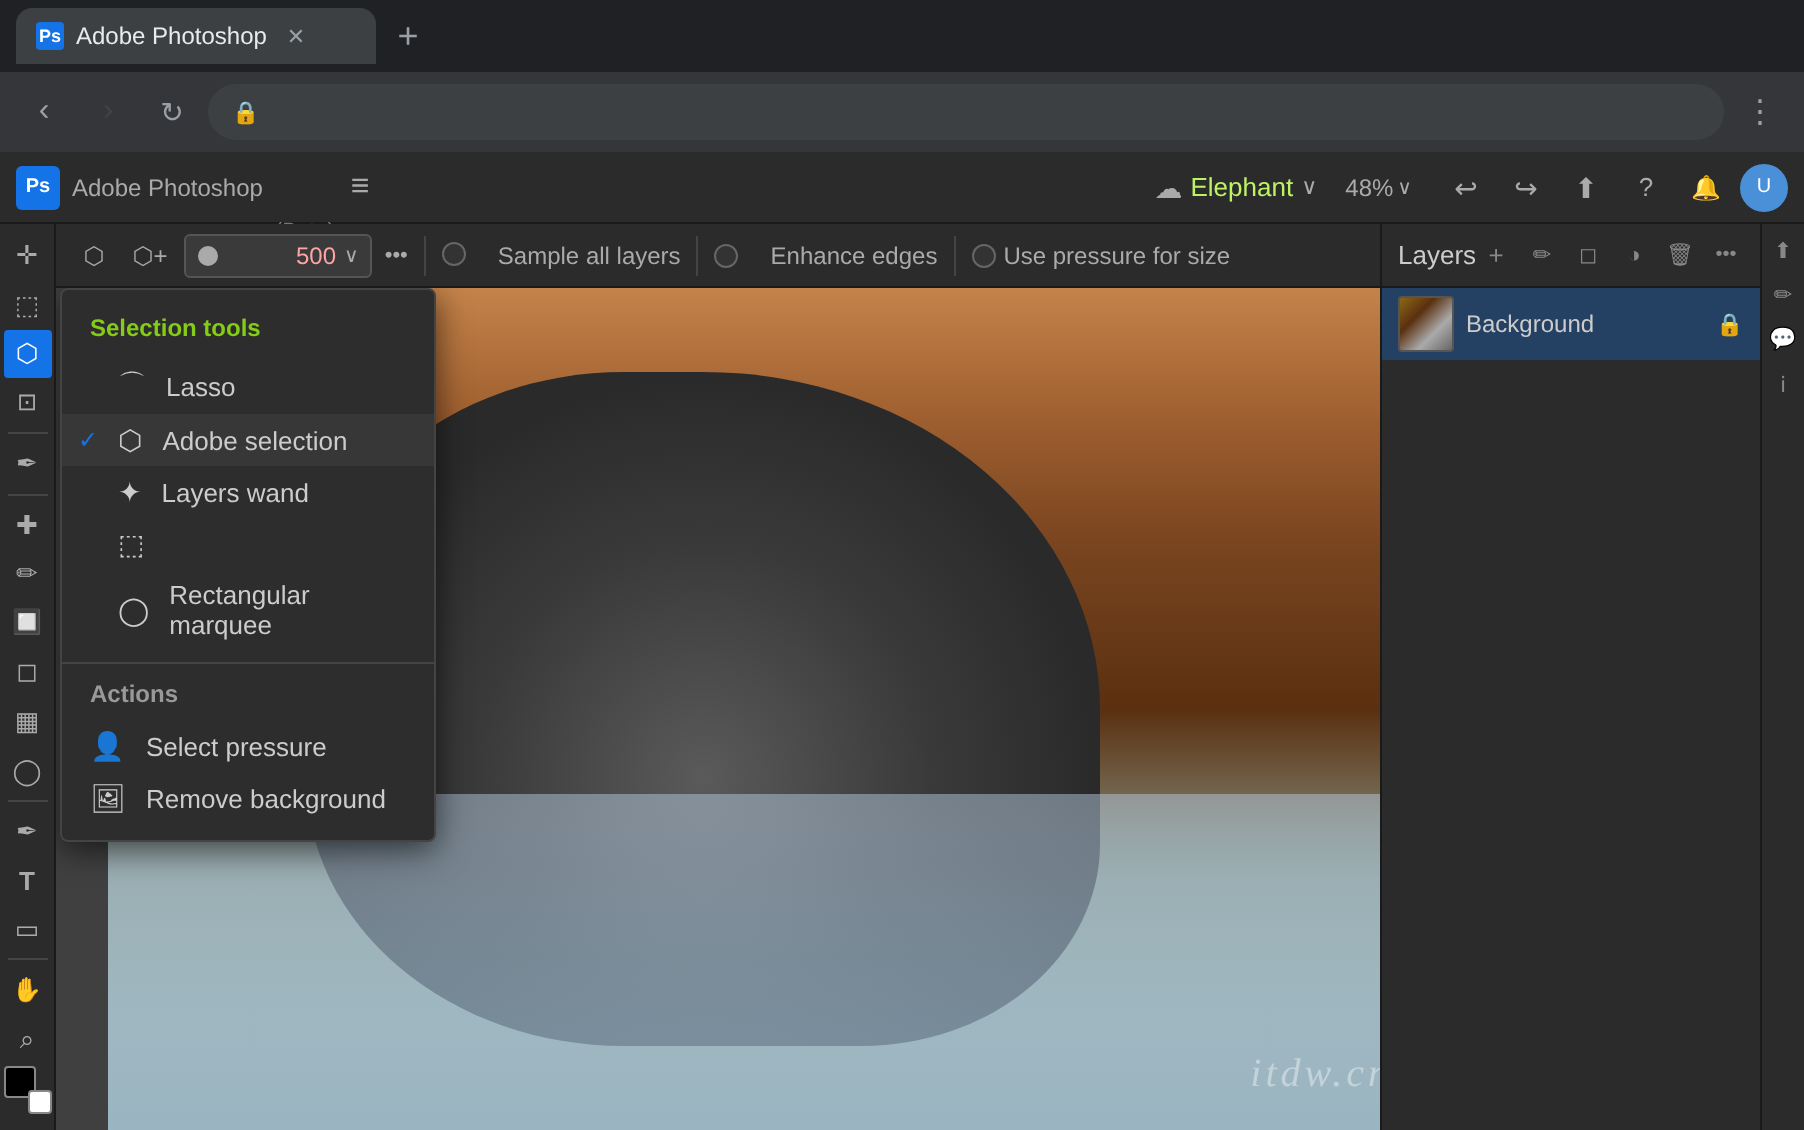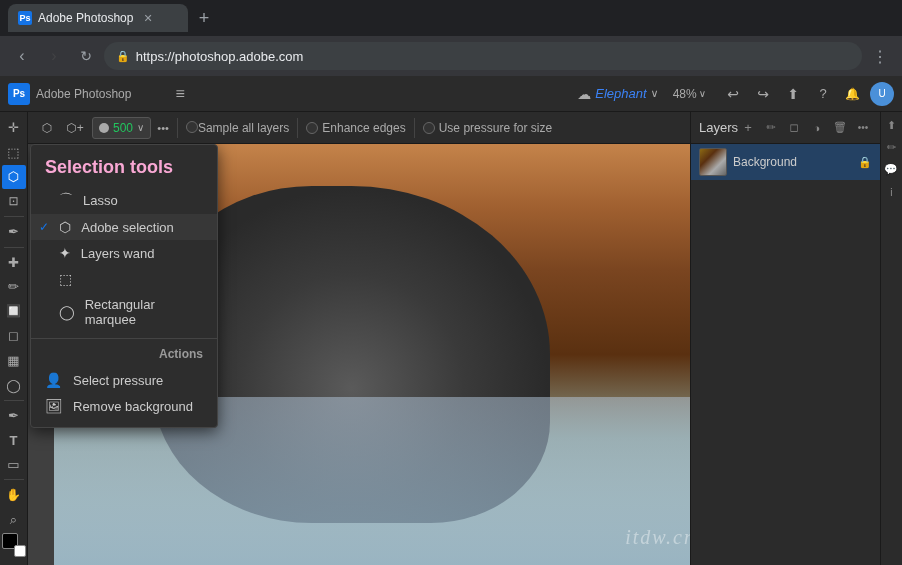--- a/index.html
+++ b/index.html
@@ -25,7 +25,6 @@
   <div class="nav-btn" style="width:28px; height:28px; border-radius:50%; display:flex; align-items:center; justify-content:center; color:#9aa0a6; font-size:14px; cursor:pointer;">↻</div>
   <div style="flex:1; background:#3c4043; border-radius:20px; height:28px; display:flex; align-items:center; padding:0 12px; gap:6px;">
     <span style="color:#9aa0a6; font-size:11px;">🔒</span>
-    <span style="font-size:13px; color:#e8eaed;">https://photoshop.adobe.com</span>
   </div>
   <div style="width:28px; height:28px; border-radius:50%; display:flex; align-items:center; justify-content:center; color:#9aa0a6; font-size:16px; cursor:pointer;">⋮</div>
 </div>

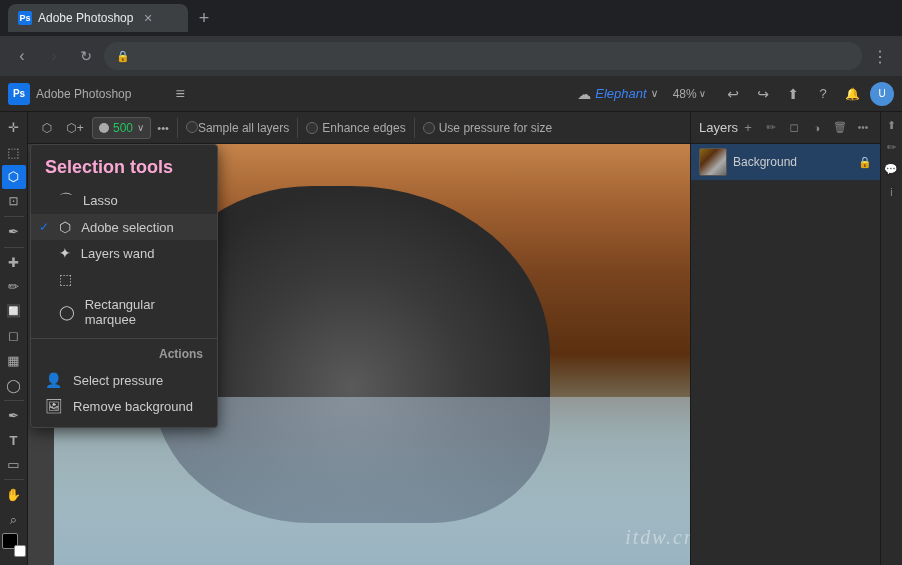--- a/index.html
+++ b/index.html
@@ -39,7 +39,7 @@
     <div style="flex:1;"></div>
     <div style="display:flex; align-items:center; gap:4px;">
       <span style="color:#aaa; font-size:14px;">☁</span>
-      <span style="font-size:13px; color:#3b82f6;font-style:italic;">Elephant</span>
+      <span style="font-size:13px; color:#bef264;">Elephant</span>
       <span style="font-size:11px; color:#aaa; cursor:pointer;">∨</span>
     </div>
     <div style="display:flex; align-items:center; gap:2px; margin:0 8px;">

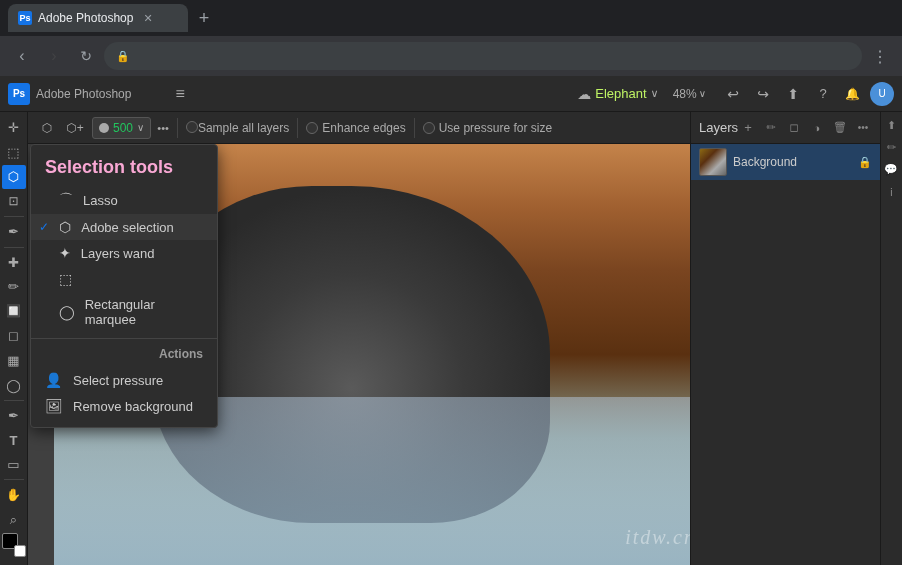--- a/index.html
+++ b/index.html
@@ -94,7 +94,7 @@
         <div style="width:22px; height:22px; display:flex; align-items:center; justify-content:center; color:#aaa; font-size:12px; cursor:pointer; border-radius:2px;">⬡+</div>
         <div style="background:#3a3a3a; border:1px solid #555; border-radius:3px; height:22px; display:flex; align-items:center; padding:0 6px; gap:4px; cursor:pointer;">
           <div style="width:10px; height:10px; border-radius:50%; background:#aaa;"></div>
-          <span style="font-size:12px; color:#22c55e;">500</span>
+          <span style="font-size:12px; color:#fca5a5;margin-left:35px;">500</span>
           <span style="font-size:10px; color:#aaa;">∨</span>
         </div>
         <div style="color:#aaa; font-size:11px; cursor:pointer;">•••</div>

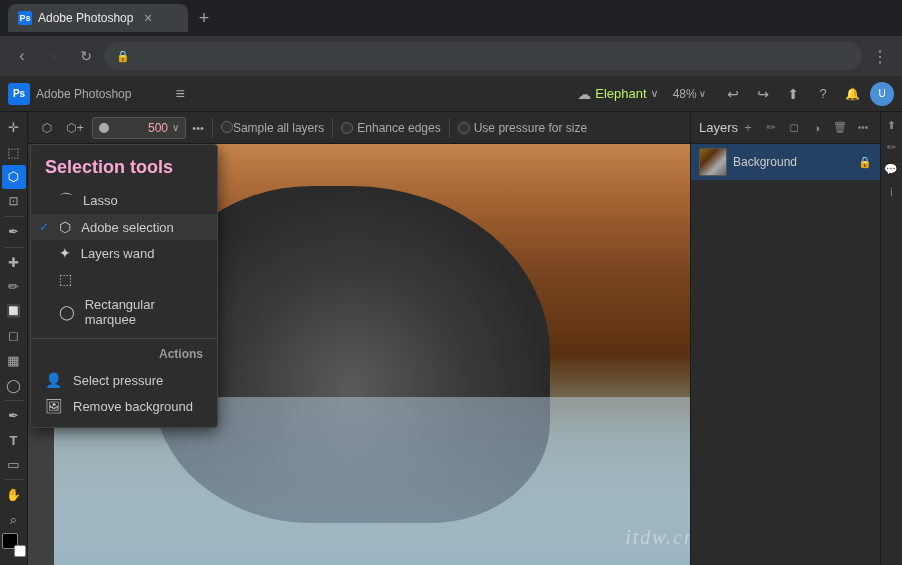--- a/index.html
+++ b/index.html
@@ -99,7 +99,7 @@
         </div>
         <div style="color:#aaa; font-size:11px; cursor:pointer;">•••</div>
         <div style="width:1px; height:20px; background:#444; margin:0 2px;"></div>
-        <div style="display:flex; align-items:flex-start; gap:0;">
+        <div style="display:flex; align-items:flex-start; gap:16px;">
           <div style="width:12px; height:12px; border-radius:50%; border:1px solid #666; background:#333; cursor:pointer;"></div>
           <span style="font-size:12px; color:#aaa;">Sample all layers</span>
         </div>

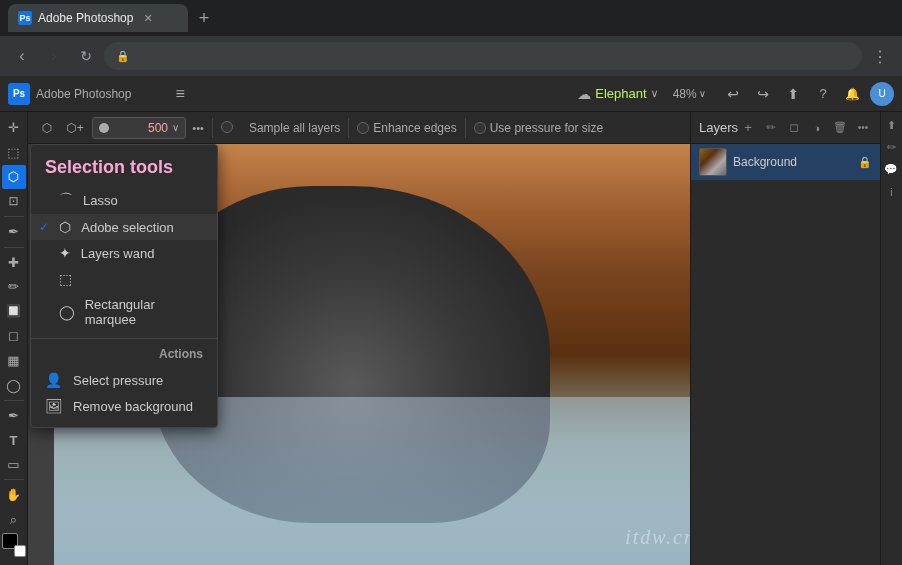--- a/index.html
+++ b/index.html
@@ -104,7 +104,7 @@
           <span style="font-size:12px; color:#aaa;">Sample all layers</span>
         </div>
         <div style="width:1px; height:20px; background:#444; margin:0 2px;"></div>
-        <div style="display:flex; align-items:center; gap:4px;">
+        <div style="display:flex; align-items:center; gap:16px;">
           <div style="width:12px; height:12px; border-radius:50%; border:1px solid #666; background:#333; cursor:pointer;"></div>
           <span style="font-size:12px; color:#aaa;">Enhance edges</span>
         </div>

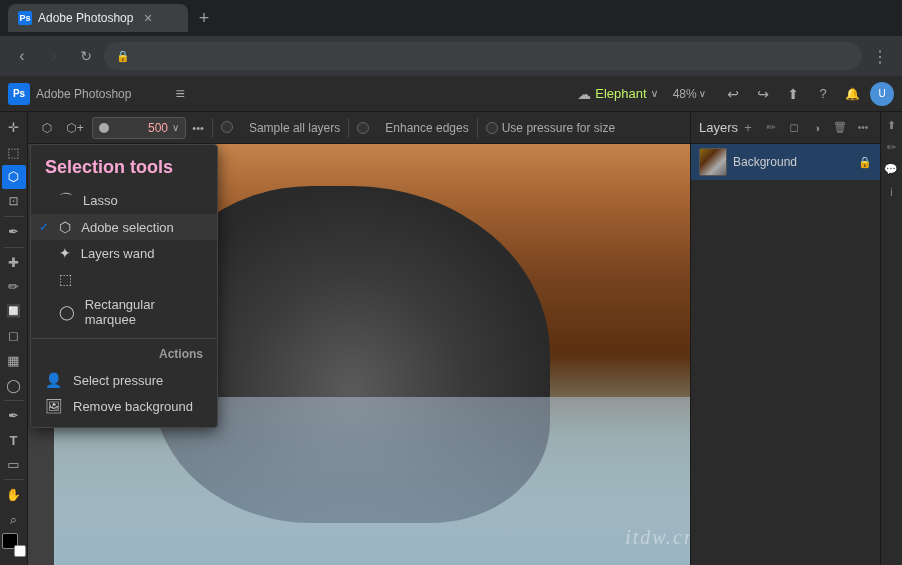--- a/index.html
+++ b/index.html
@@ -126,7 +126,7 @@
         </div>
 
         <div style="position:absolute; top:0; left:2px; background:#2d2d2d; border:1px solid #444; border-radius:4px; width:188px; z-index:100; box-shadow:0 4px 16px rgba(0,0,0,0.6); padding:8px 0;">
-          <div style="font-size:18px; font-weight:600; color:#f9a8d4; padding:4px 14px 8px;">Selection tools</div>
+          <div style="font-size:12px; font-weight:600; color:#84cc16; padding:4px 14px 8px;">Selection tools</div>
 
           <div style="display:flex; align-items:center; padding:5px 14px 5px 28px; gap:10px; cursor:pointer; font-size:13px; color:#ccc; position:relative;">
             <span style="font-size:14px;">⌒</span>

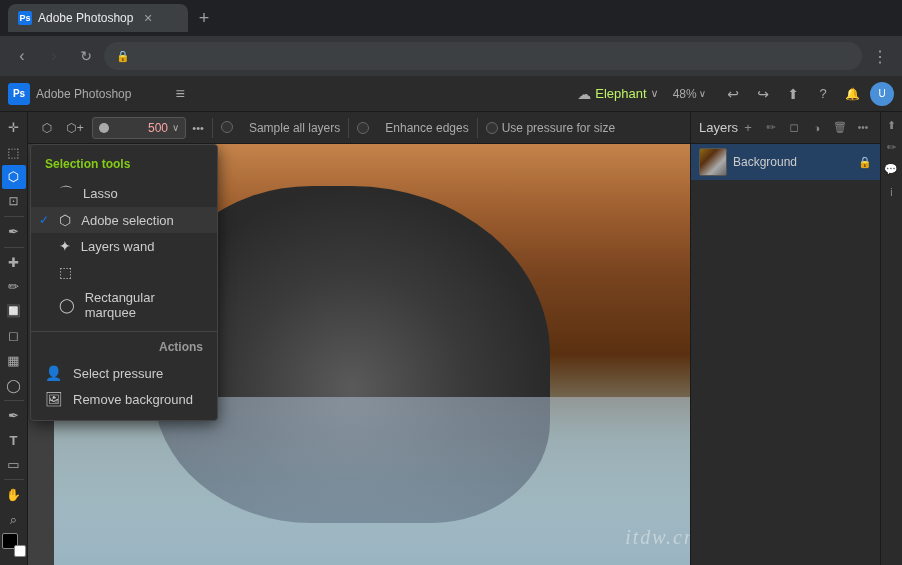--- a/index.html
+++ b/index.html
@@ -155,7 +155,7 @@
 
           <div style="height:1px; background:#444; margin:6px 0;"></div>
 
-          <div style="font-size:12px; font-weight:600; color:#999; padding:2px 14px 6px; text-transform:none;text-align:right;">Actions</div>
+          <div style="font-size:12px; font-weight:600; color:#999; padding:2px 14px 6px; text-transform:none;">Actions</div>
 
           <div style="display:flex; align-items:center; padding:5px 14px 5px 14px; gap:10px; cursor:pointer; font-size:13px; color:#ccc; position:relative;">
             <span style="font-size:14px; width:18px; text-align:center;">👤</span>

